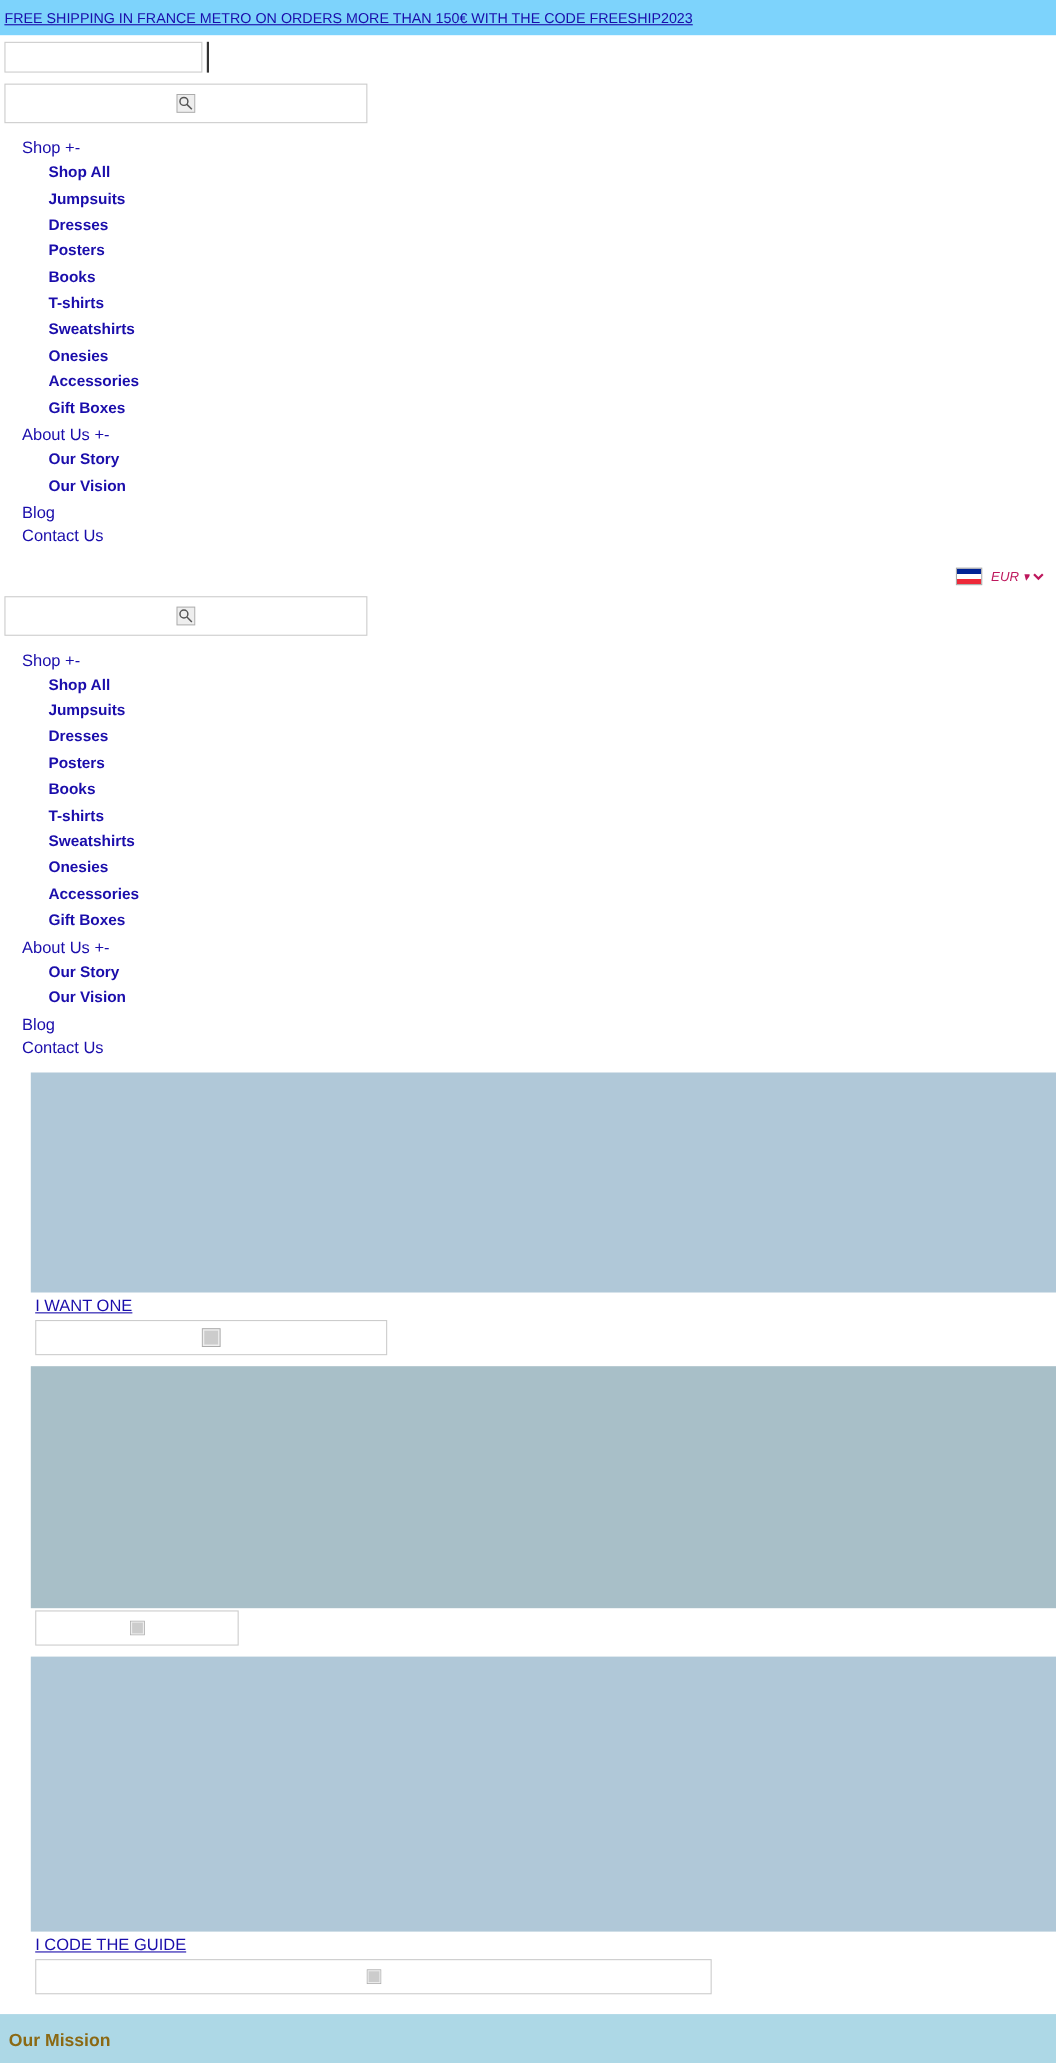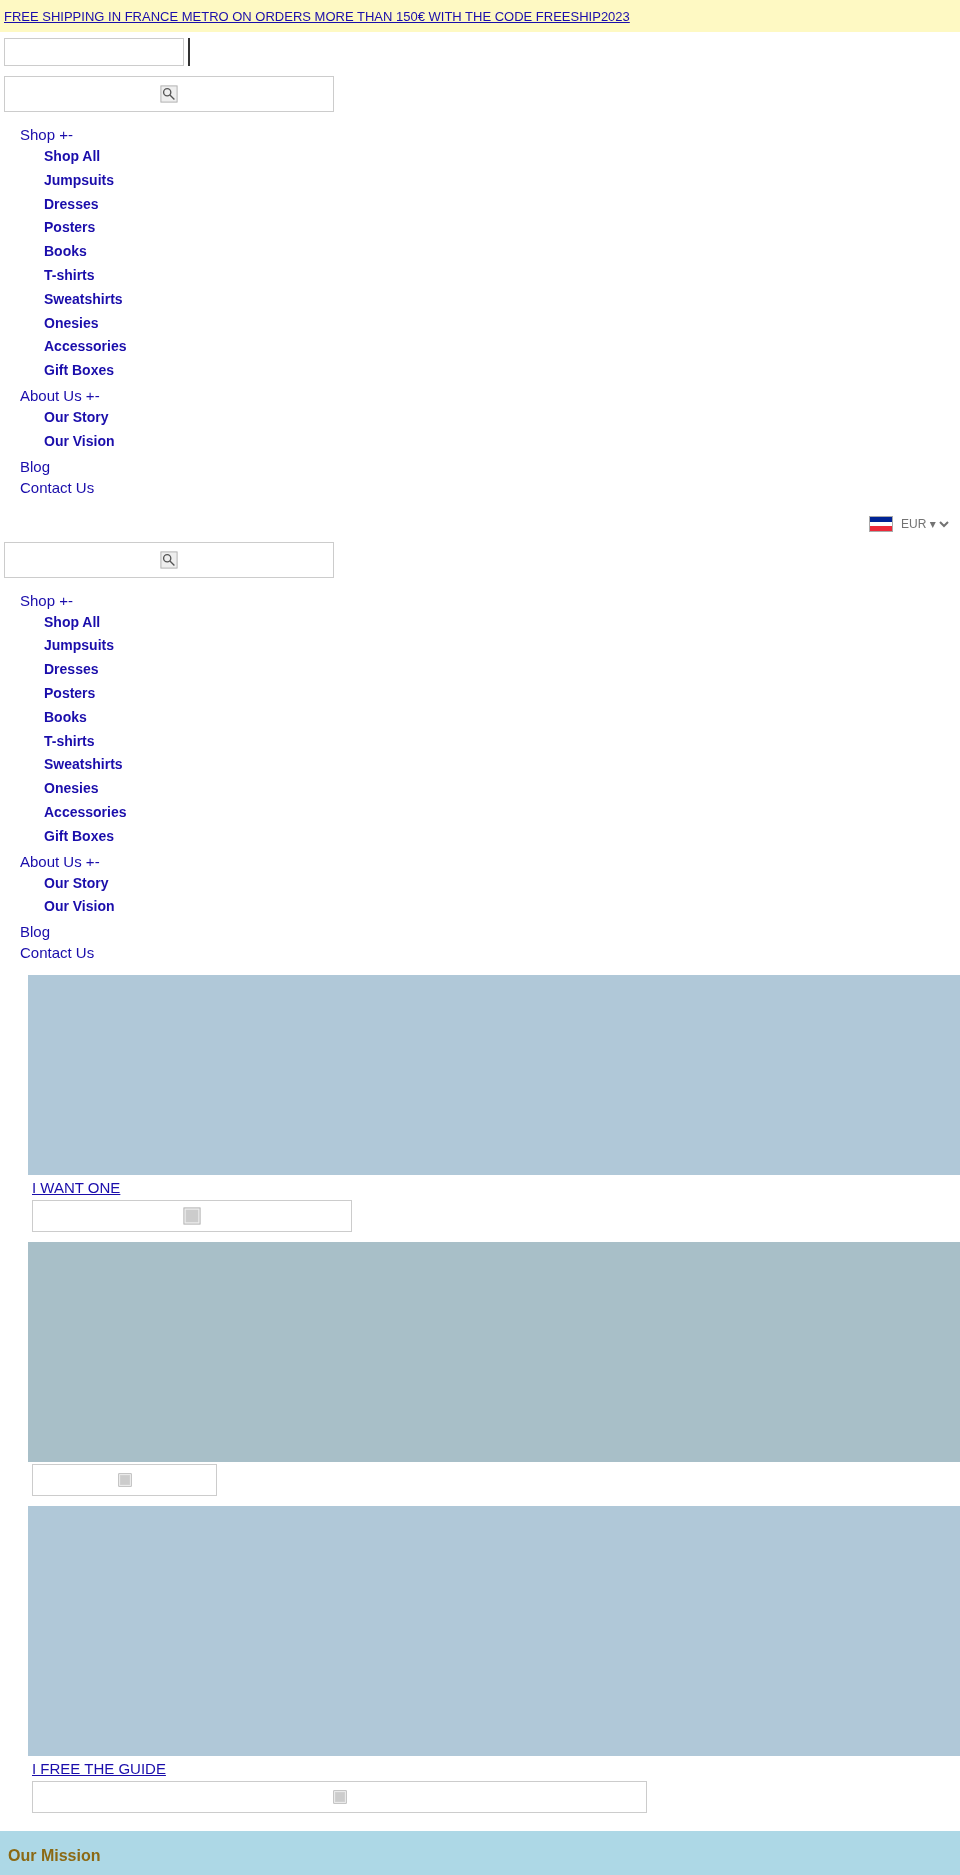--- a/index.html
+++ b/index.html
@@ -12,7 +12,7 @@
 
     
     .top-banner {
-      background: #fef9c3;
+      background: #7dd3fc;
       padding: 8px 4px;
     }
     .top-banner a {

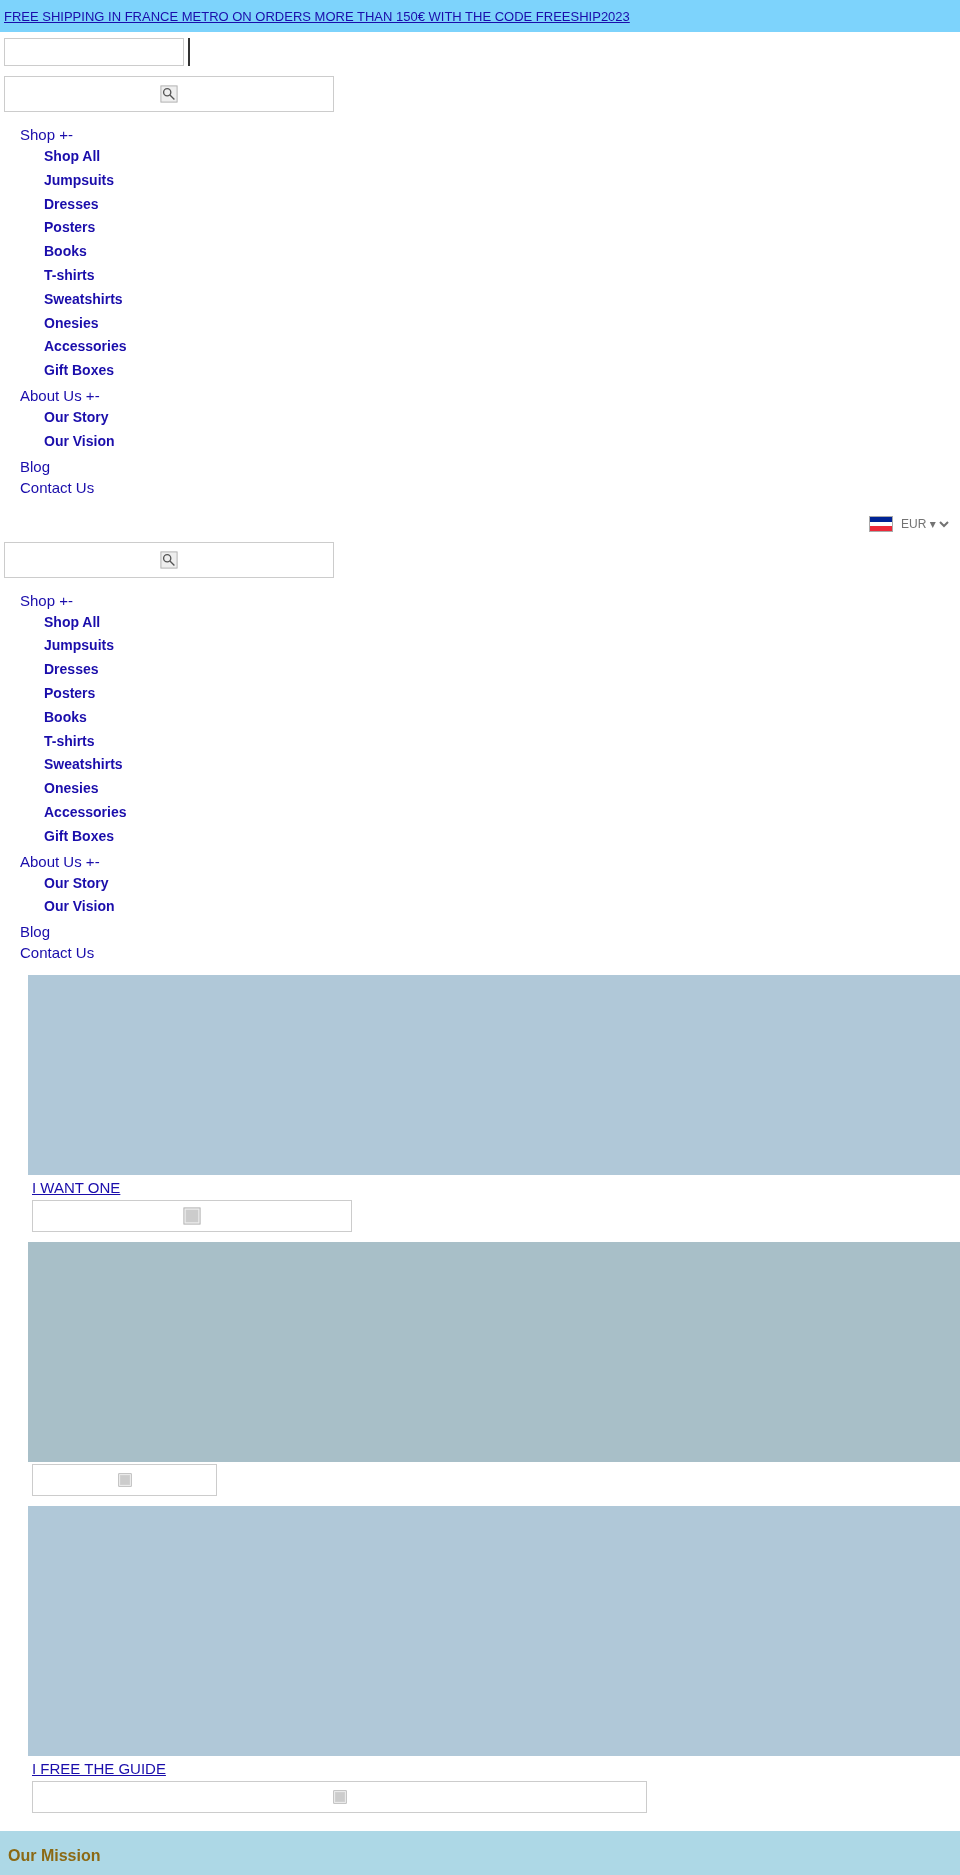--- a/index.html
+++ b/index.html
@@ -103,10 +103,11 @@
     }
     .currency-select {
       font-size: 12px;
-      color: #737373;
+      color: #be185d;
       border: none;
       background: transparent;
       cursor: pointer;
+      font-style: italic;
     }
 
     

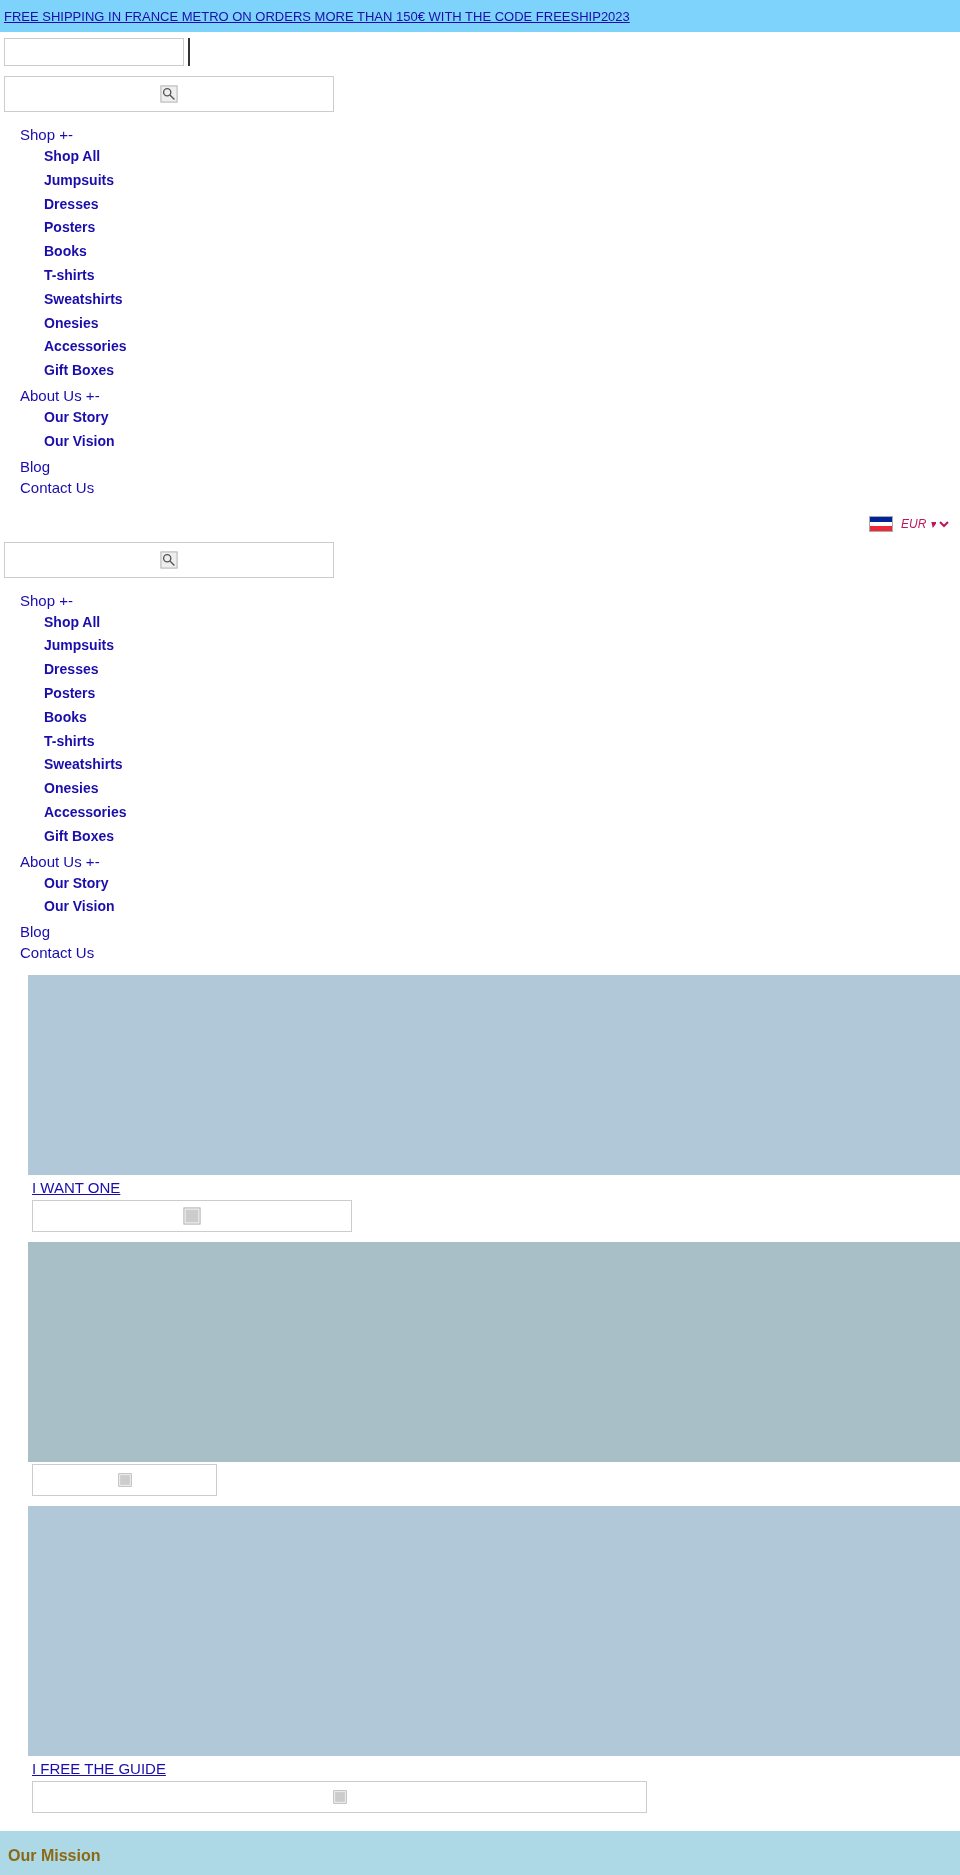--- a/index.html
+++ b/index.html
@@ -312,7 +312,7 @@
 
 <div class="hero-section">
   <div class="hero-image-placeholder-tall"></div>
-  <a class="hero-link">I FREE THE GUIDE</a>
+  <a class="hero-link">I CODE THE GUIDE</a>
   <div class="hero-btn-wrap">
     <button class="hero-btn medium">
       <svg width="14" height="14" viewBox="0 0 20 20">

